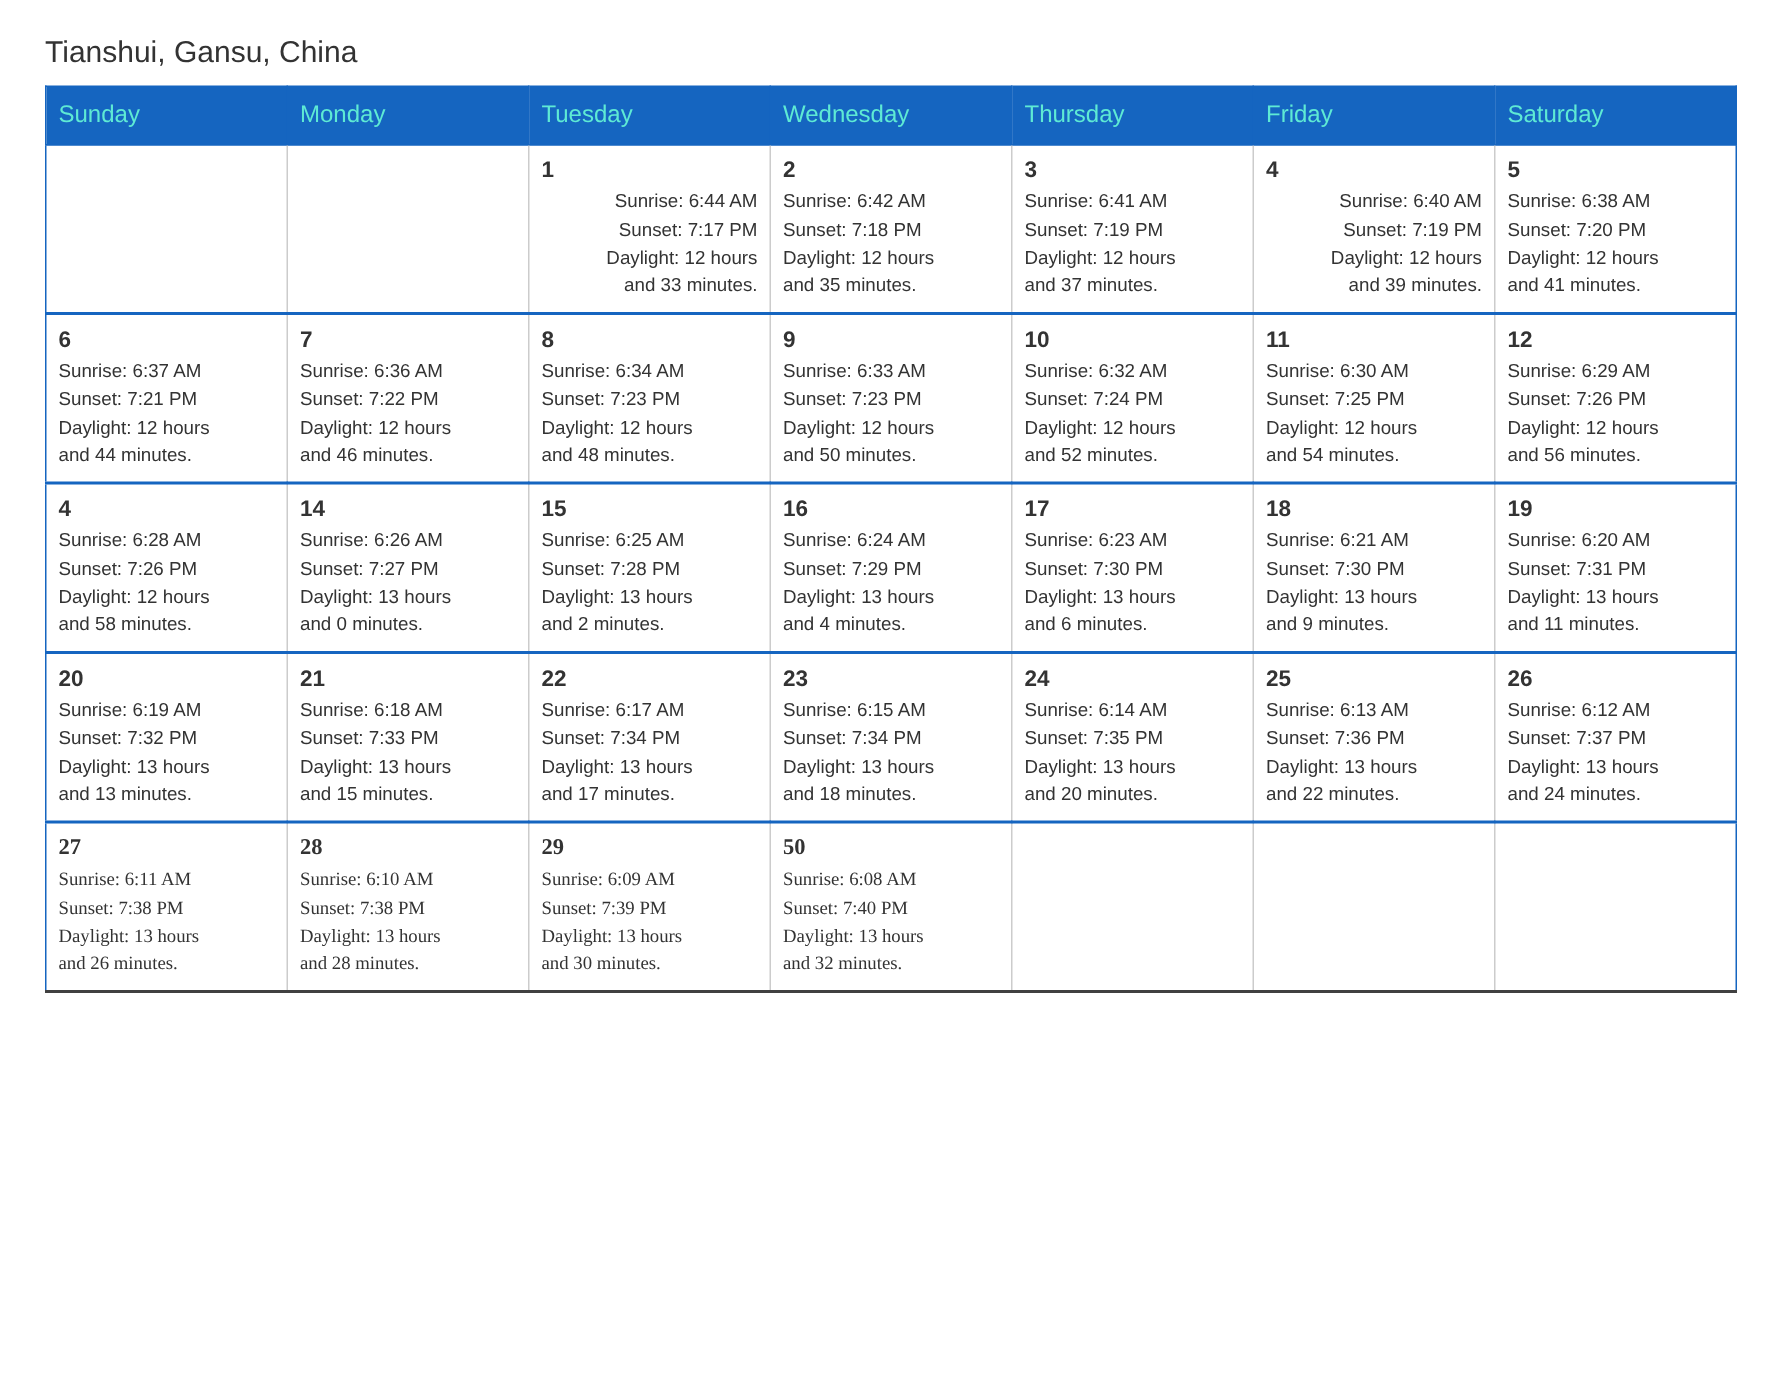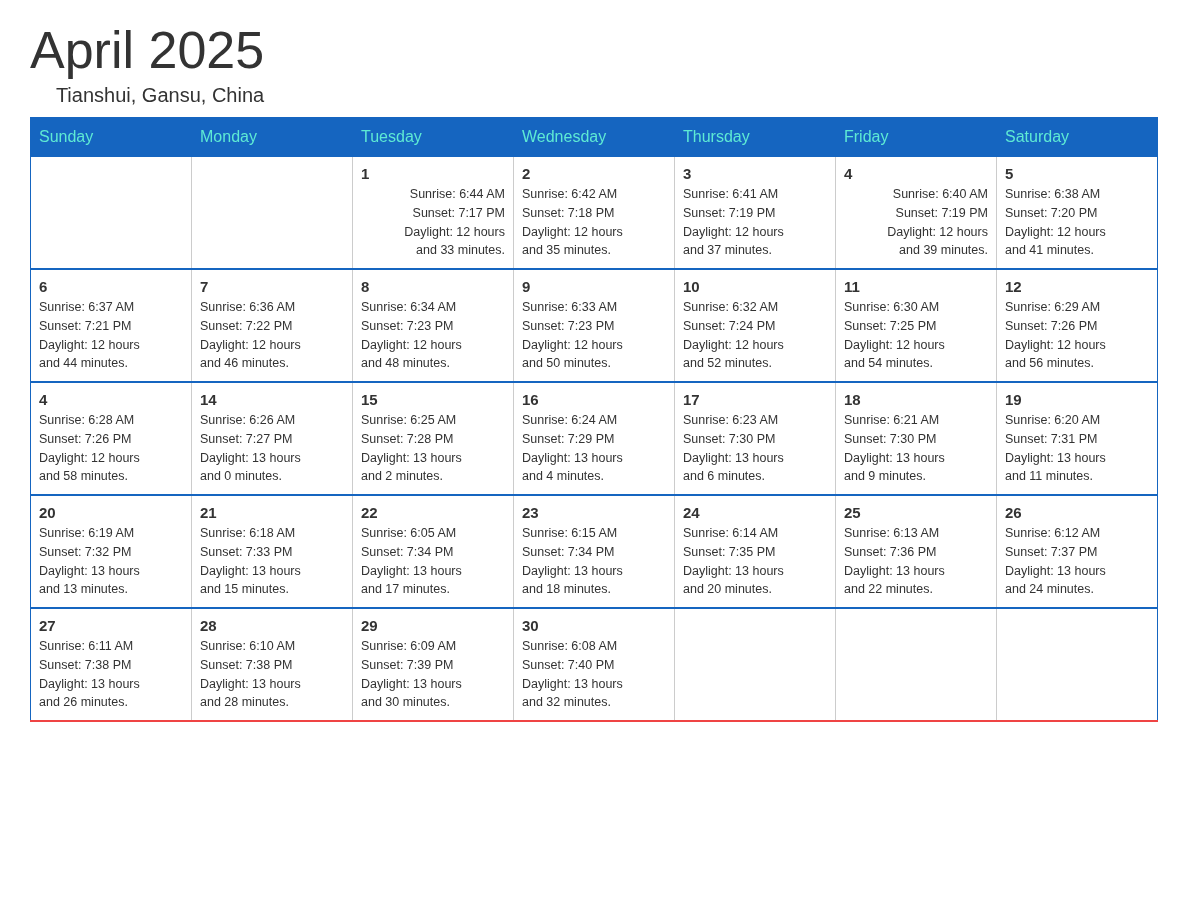--- a/index.html
+++ b/index.html
@@ -115,7 +115,6 @@
 
 <div class="header">
   <div class="title-block">
-    <div class="main-title">April 2025</div>
     <div class="subtitle">Tianshui, Gansu, China</div>
   </div>
 </div>

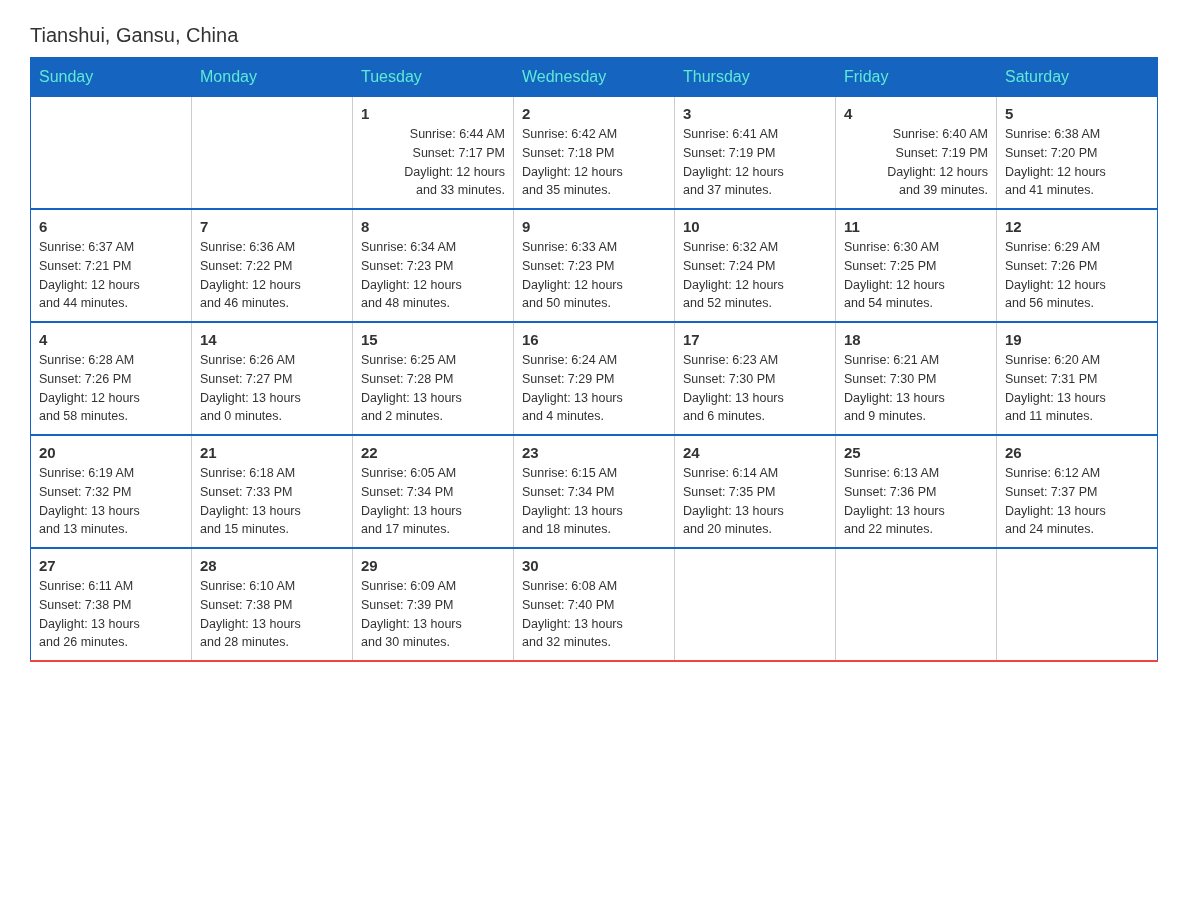--- a/index.html
+++ b/index.html
@@ -290,7 +290,7 @@
         </td>
         <td>
           <span class="day-number">22</span>
-          <div class="day-info" style="white-space: pre-line;">Sunrise: 6:05 AM
+          <div class="day-info" style="white-space: pre-line;">Sunrise: 6:17 AM
 Sunset: 7:34 PM
 Daylight: 13 hours
 and 17 minutes.</div>

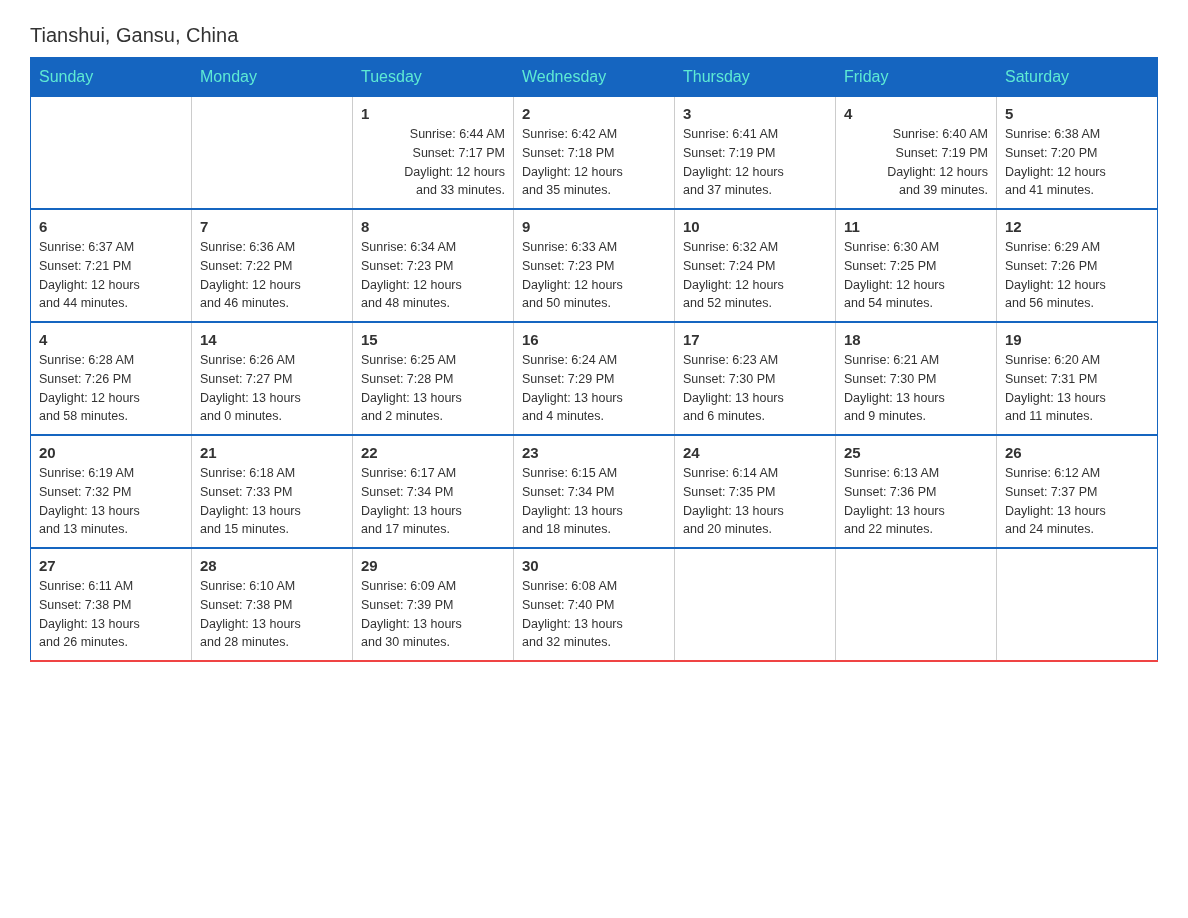--- a/index.html
+++ b/index.html
@@ -107,7 +107,8 @@
       line-height: 1.5;
     }
     tbody tr:last-child {
-      border-bottom: 2px solid #ef4444;
+      border-bottom: 2px solid #404040;
+      font-family: Liberation Serif, serif;
     }
   </style>
 </head>

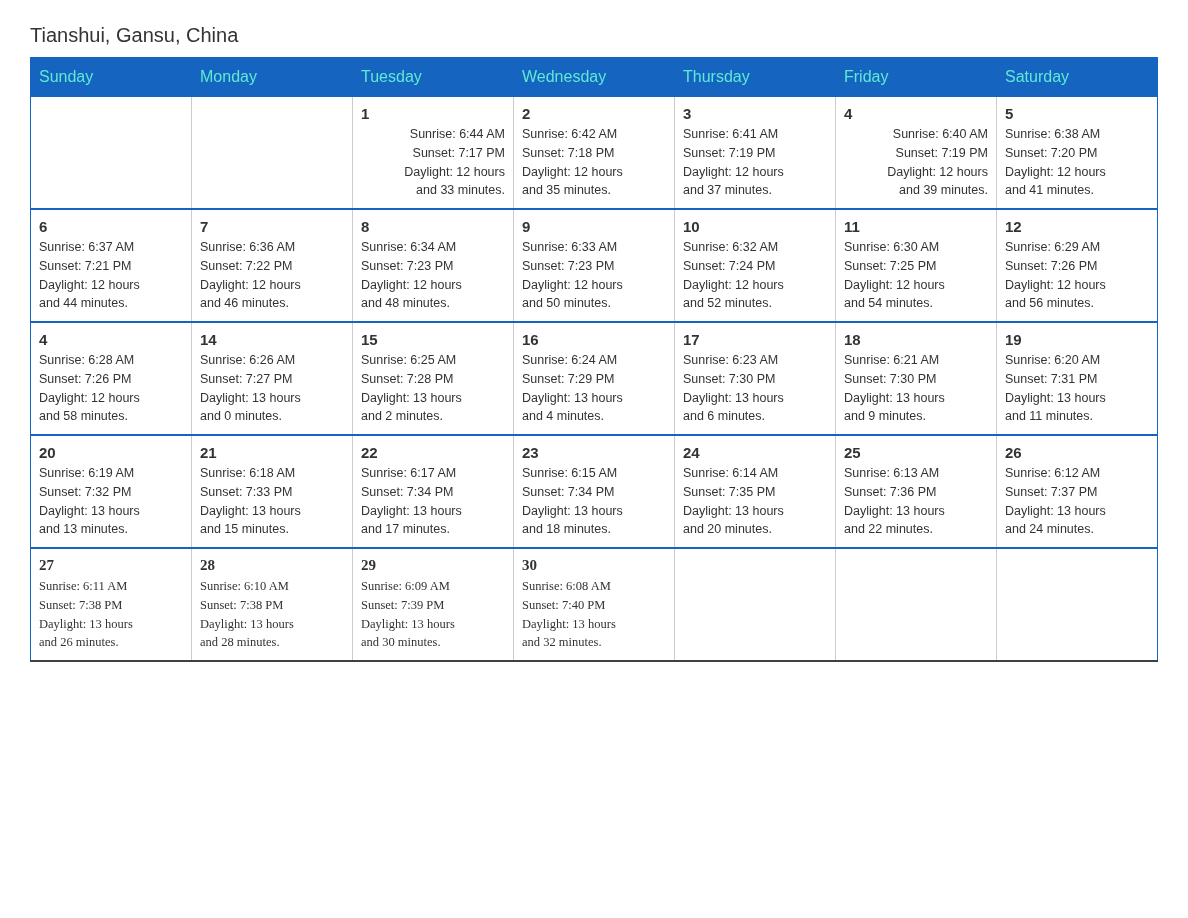--- a/index.html
+++ b/index.html
@@ -348,7 +348,7 @@
 and 30 minutes.</div>
         </td>
         <td>
-          <span class="day-number">30</span>
+          <span class="day-number">50</span>
           <div class="day-info" style="white-space: pre-line;">Sunrise: 6:08 AM
 Sunset: 7:40 PM
 Daylight: 13 hours

